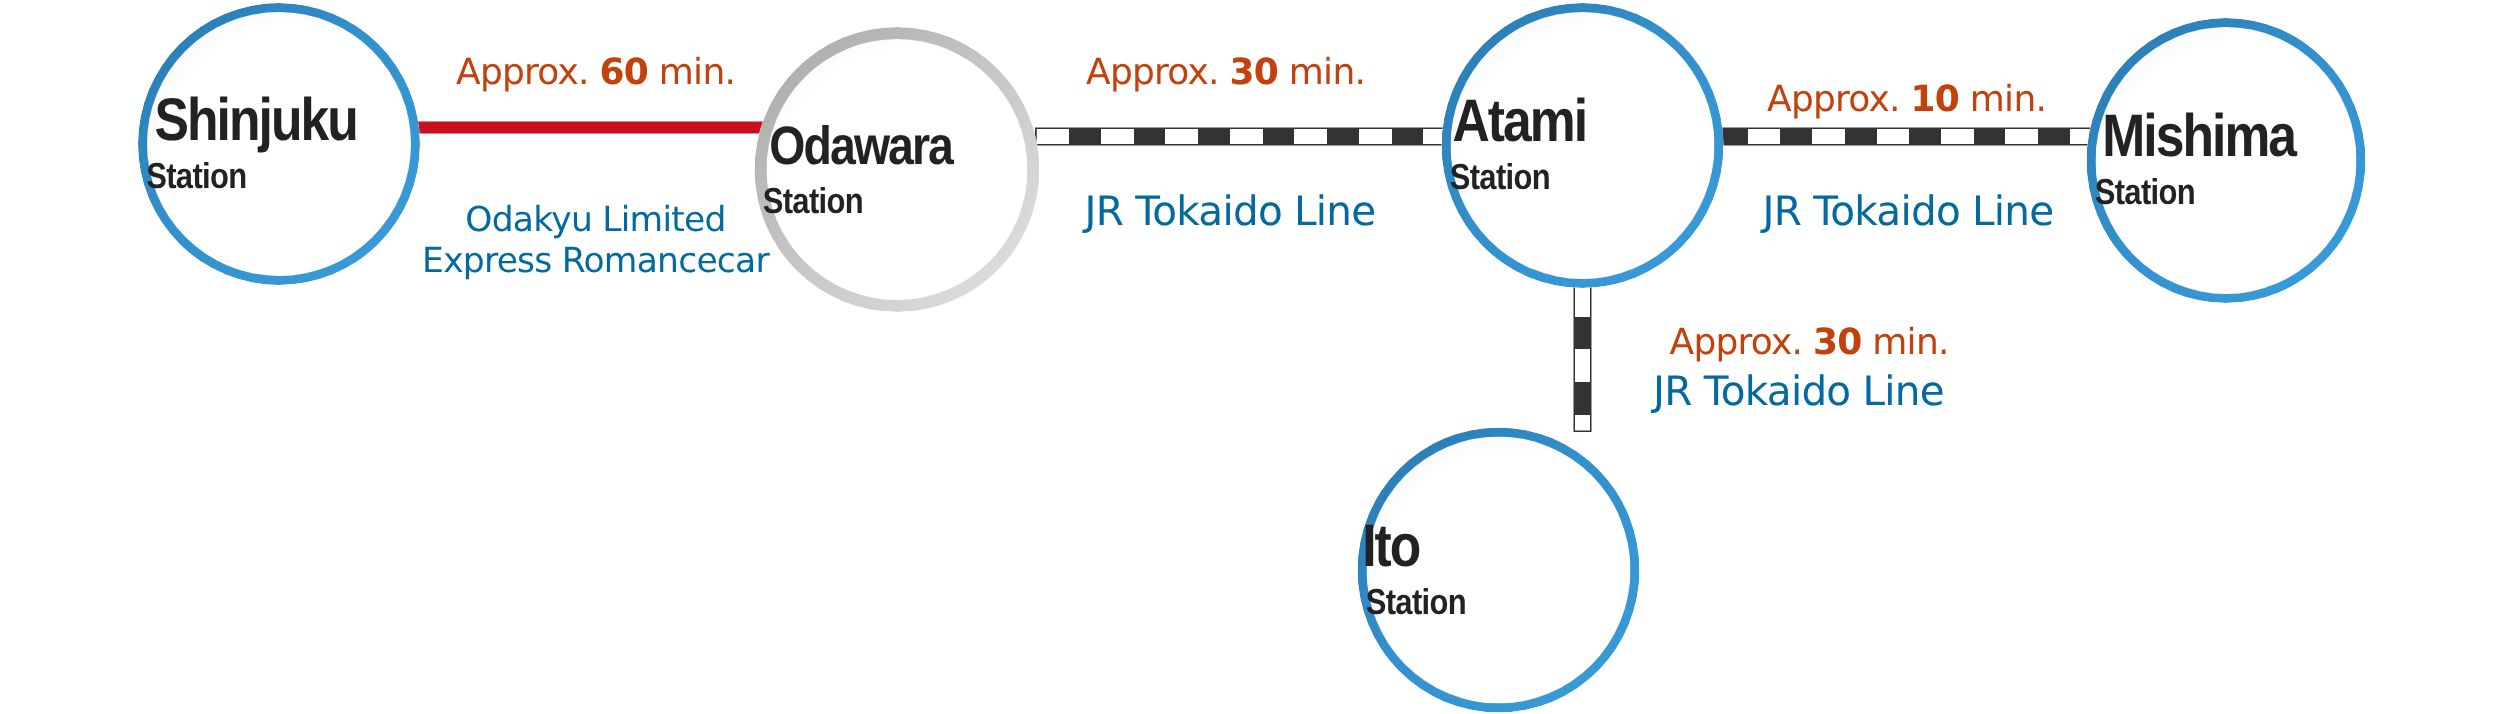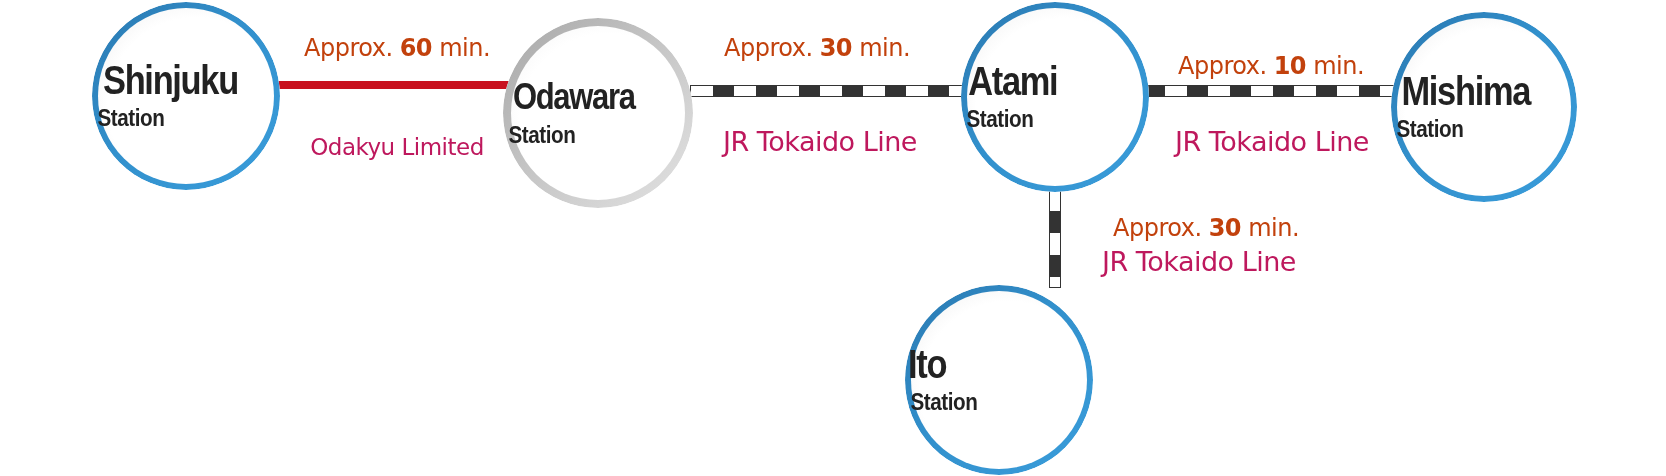--- a/index.html
+++ b/index.html
@@ -99,7 +99,7 @@
     }
     .line-label {
       position: absolute;
-      color: #be185d;
+      color: #0369a1;
       font-size: 27px;
       font-family: "DejaVu Sans", sans-serif;
       letter-spacing: -0.5px;

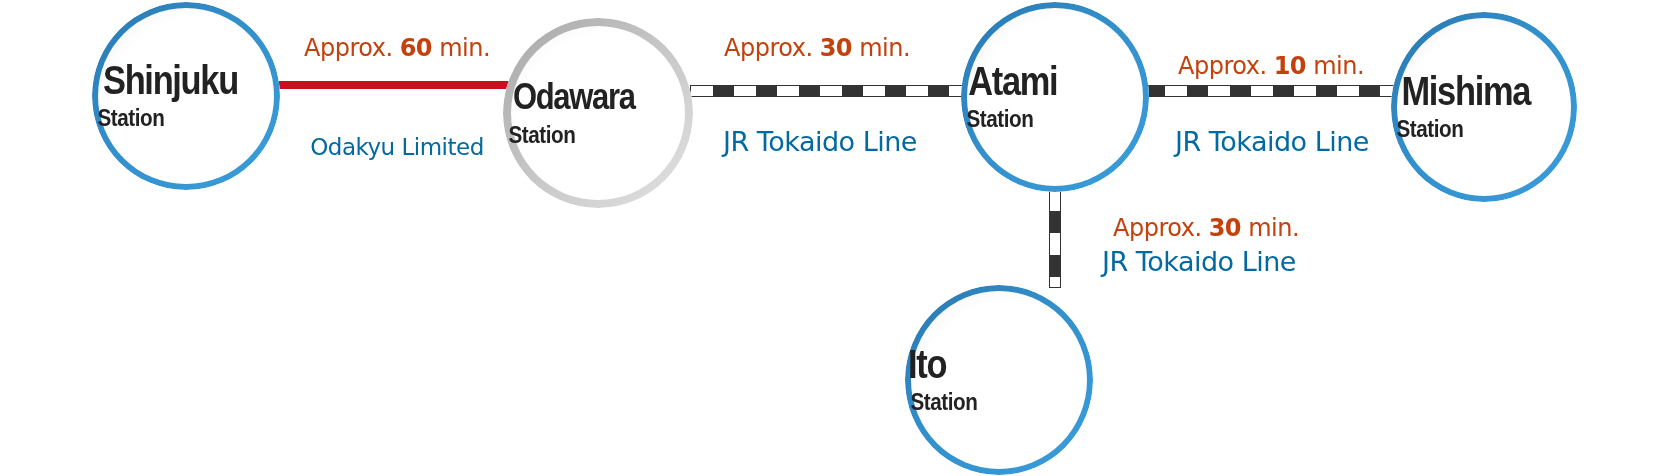--- a/index.html
+++ b/index.html
@@ -157,6 +157,7 @@
 </div>
 <div class="line-label small" style="left:272px; top:134px; width:250px;">
   <div>Odakyu Limited</div>
+  <div>Express Romancecar</div>
 </div>
 
 <div class="time-label" style="left:724px; top:34px;">

